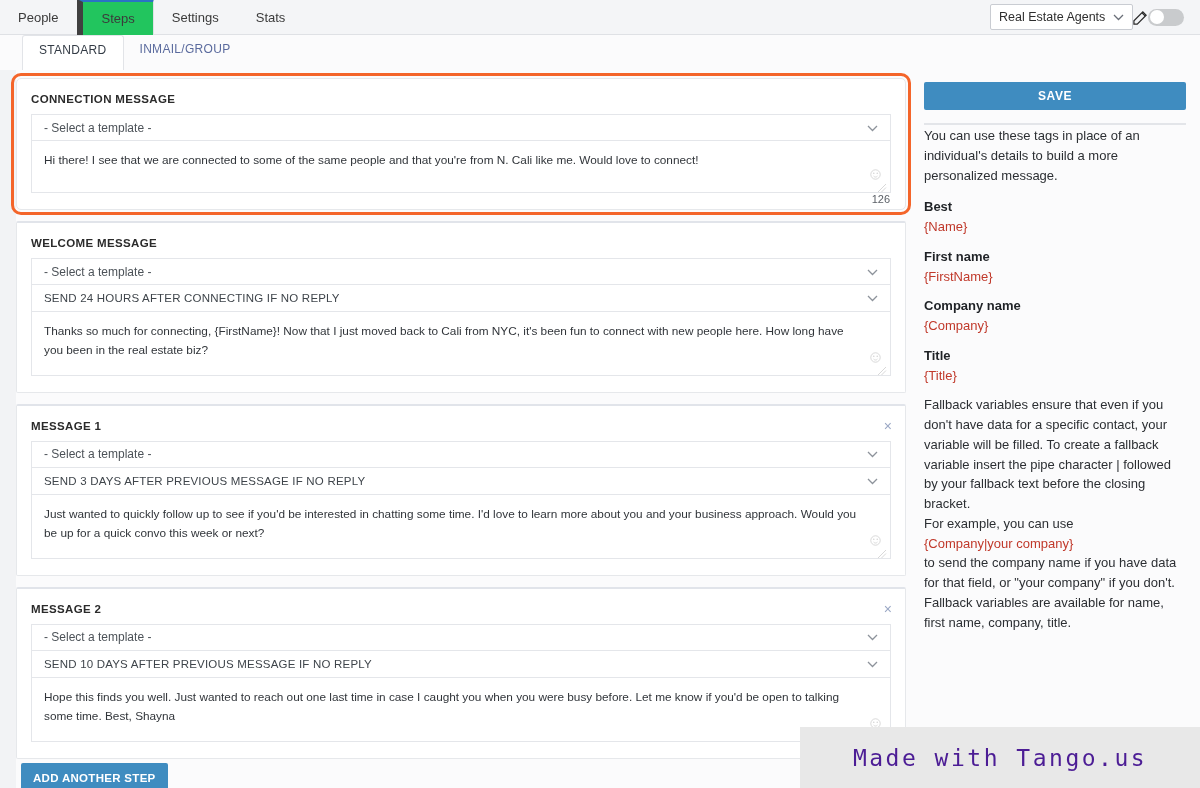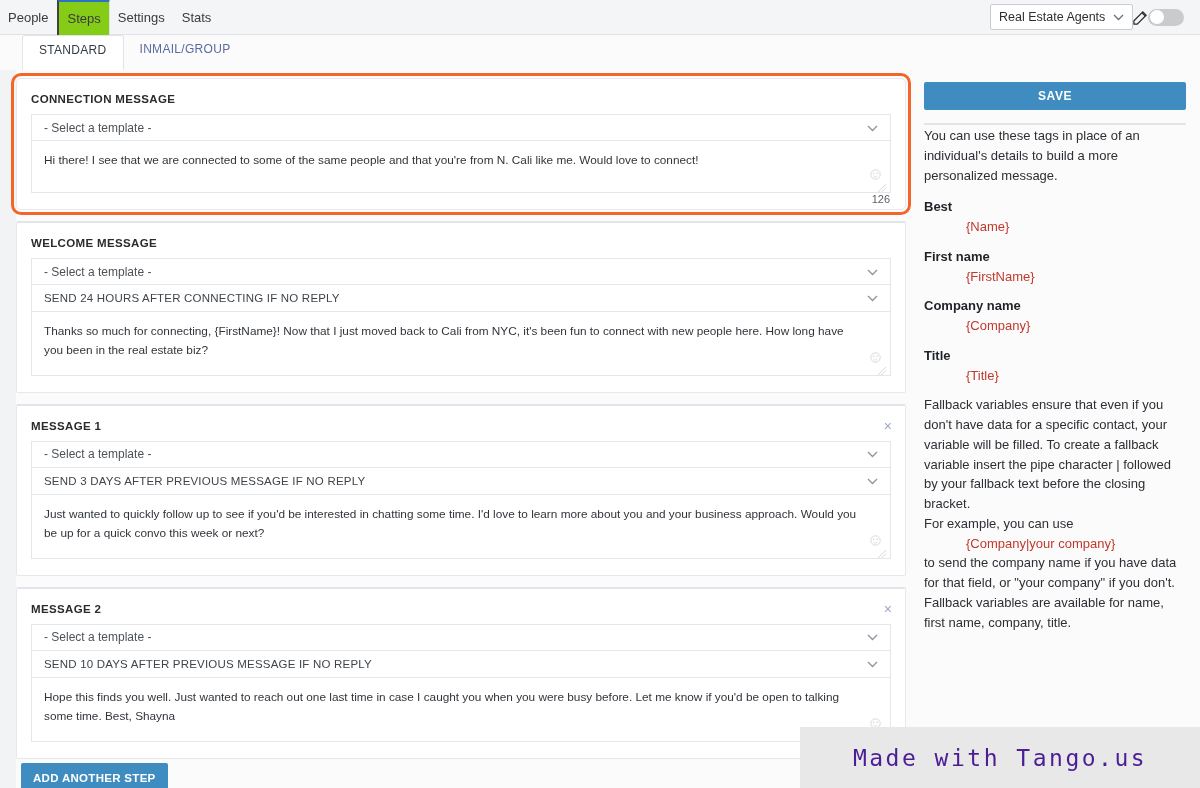--- a/index.html
+++ b/index.html
@@ -20,7 +20,7 @@
   }
   .top-tab {
     display: flex; align-items: center; justify-content: center;
-    padding: 0 8px; font-size: 13px; color: #3b3b3b;
+    padding: 0 18px; font-size: 13px; color: #3b3b3b;
     border-right: 1px solid transparent;
     cursor: pointer; position: relative;
   }

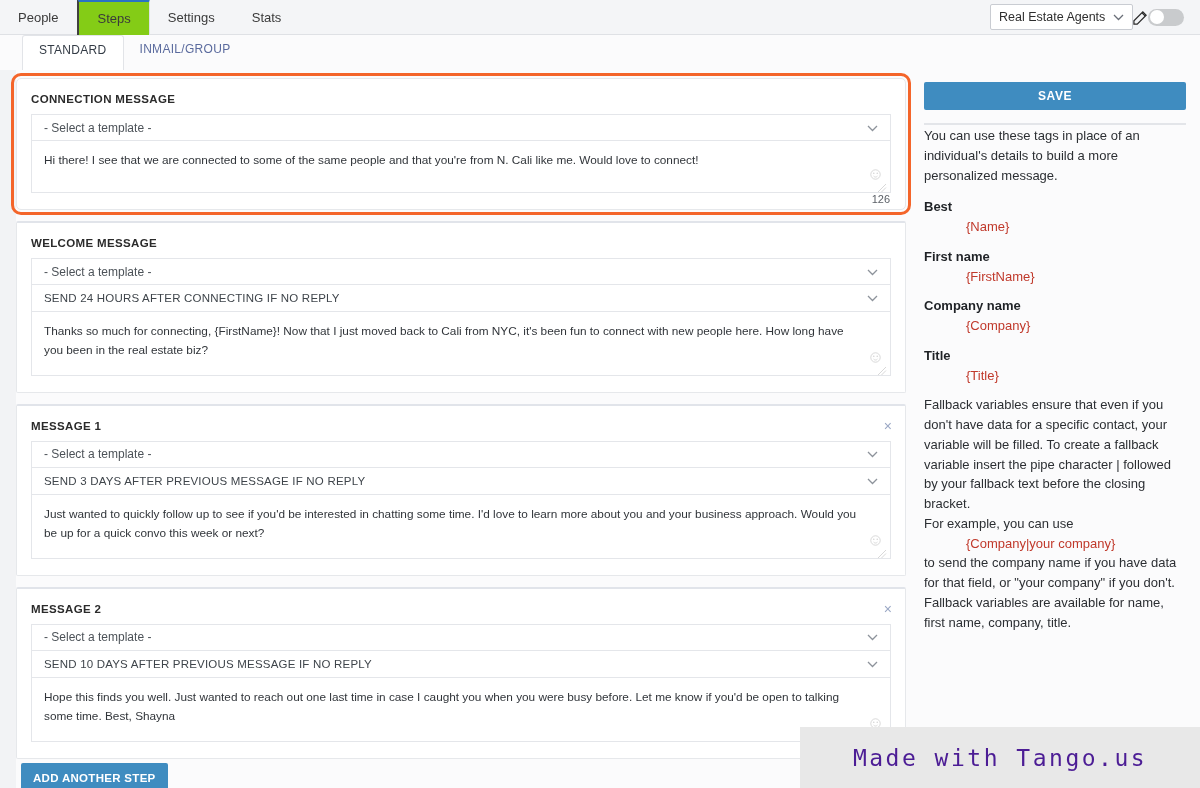--- a/index.html
+++ b/index.html
@@ -25,8 +25,8 @@
     cursor: pointer; position: relative;
   }
   .top-tab.active {
-    background: #84cc16;
-    border-left: 2px solid #404040;
+    background: #22c55e;
+    border-left: 6px solid #404040;
     border-right: 1px solid #dfe1e5;
     border-top: 3px solid #2a72c4;
     margin-top: -1px;

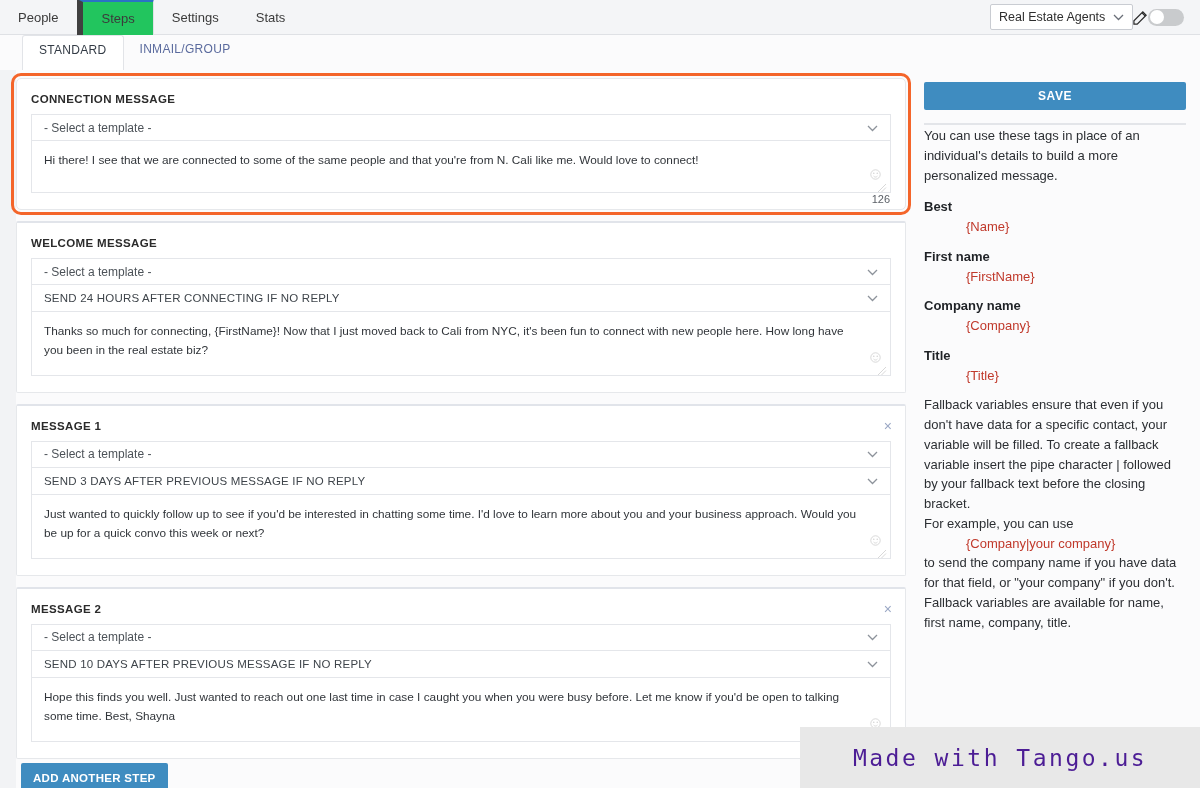--- a/index.html
+++ b/index.html
@@ -155,7 +155,7 @@
   }
   .panel p { margin-bottom: 12px; }
   .tag-label { font-weight: bold; font-size: 13px; color: #1f2226; }
-  .tag-val { color: #c0392b; font-size: 13px; margin-bottom: 10px; margin-left: 42px; }
+  .tag-val { color: #c0392b; font-size: 13px; margin-bottom: 10px; }
   .tag-val.inline { margin-bottom: 0; }
   .panel .para-tight { margin-bottom: 0; }
 

